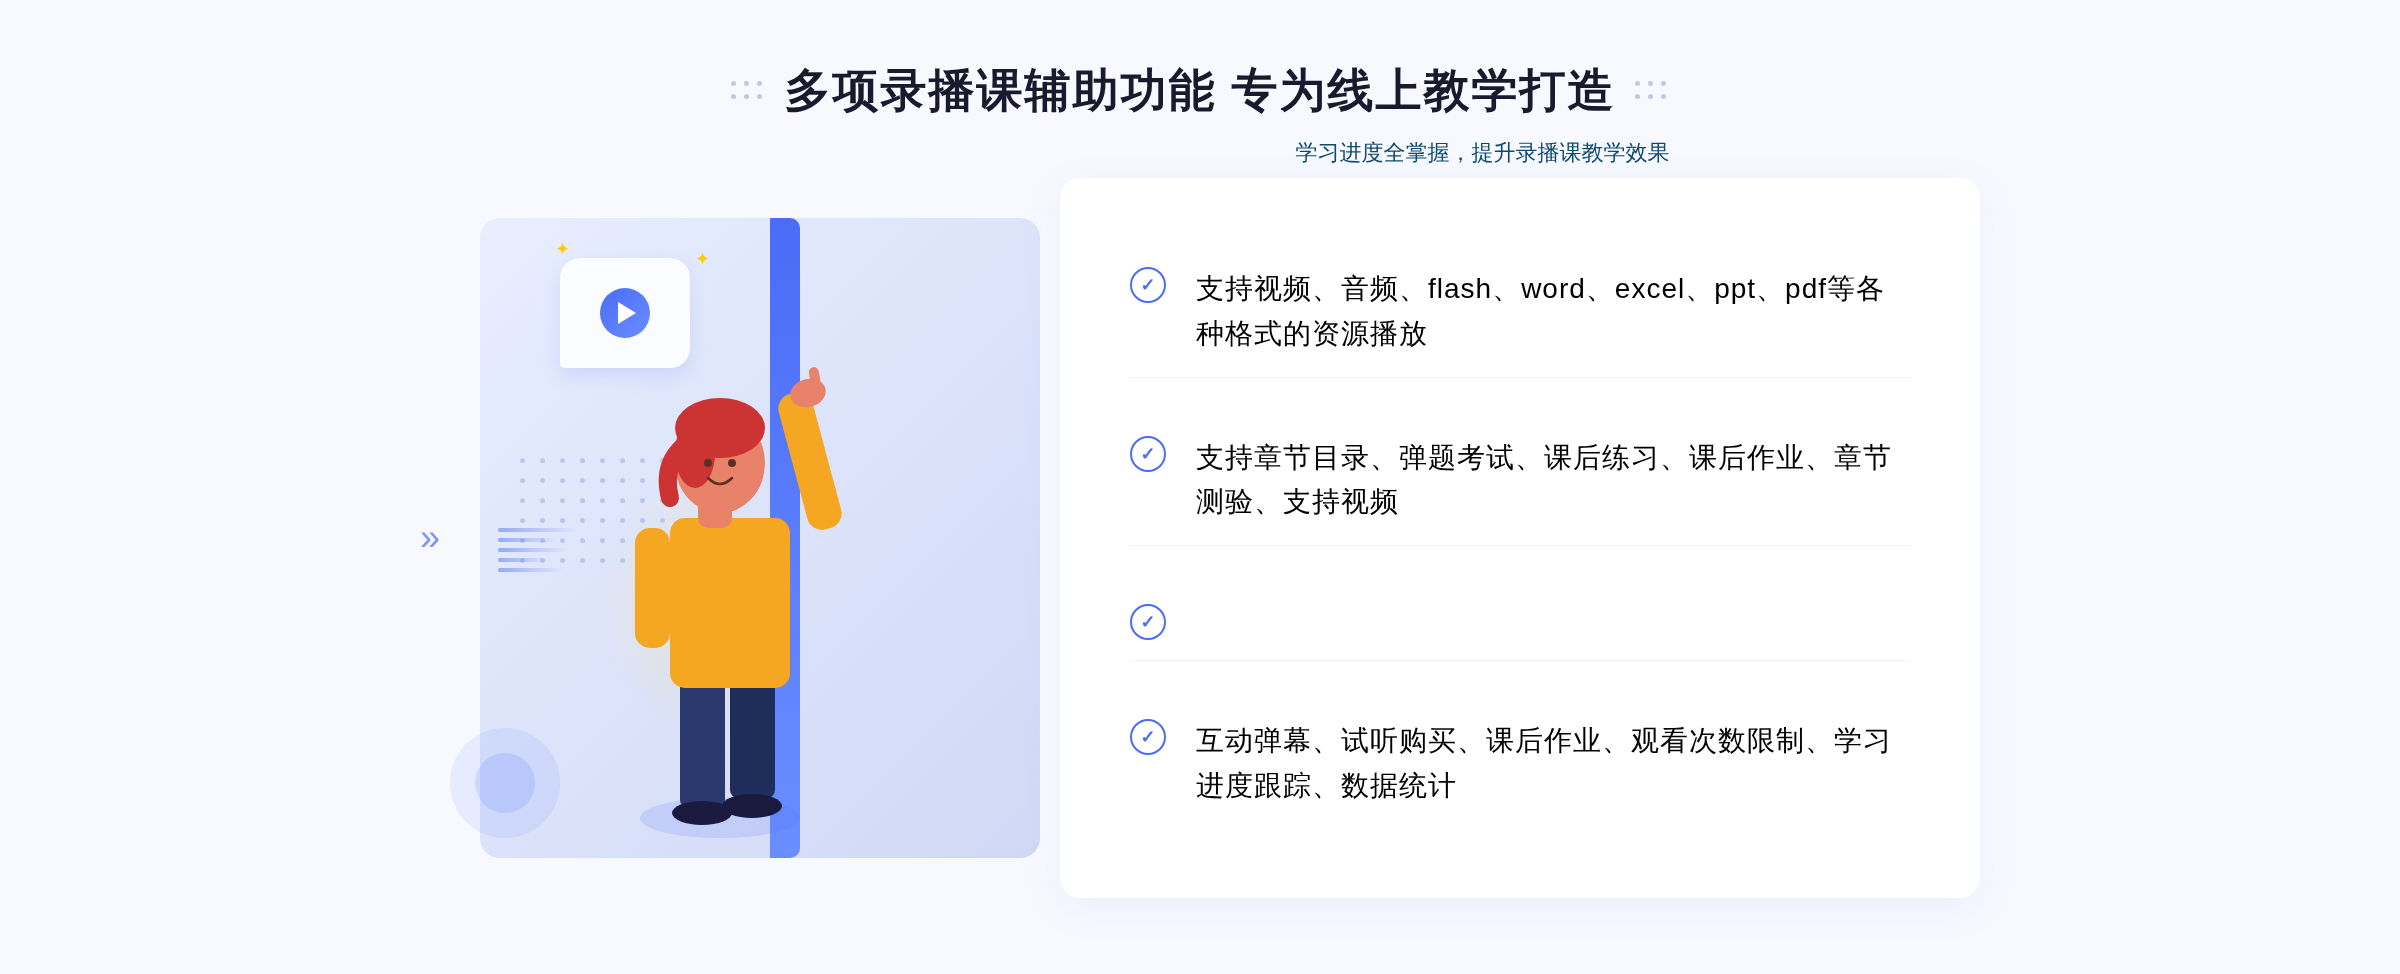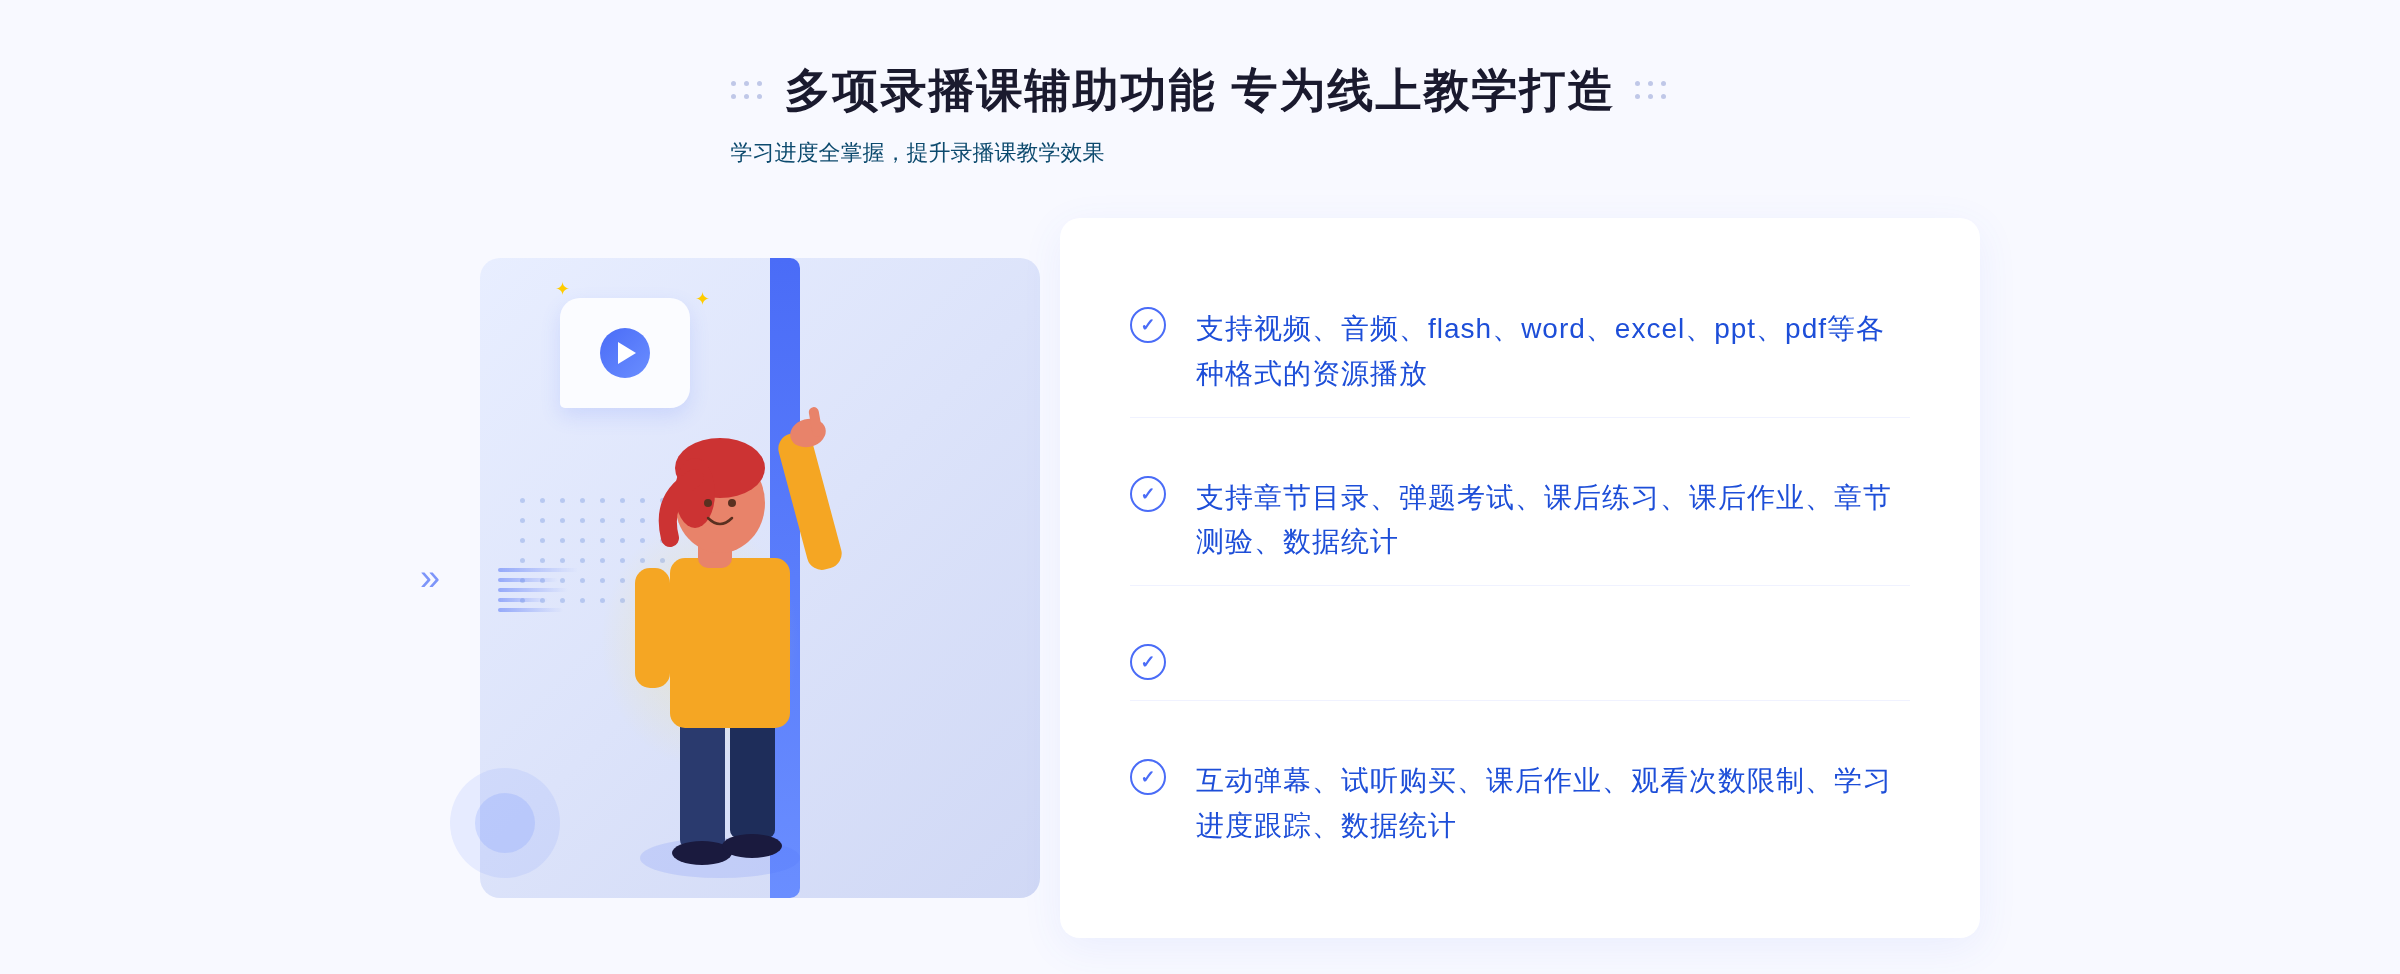--- a/index.html
+++ b/index.html
@@ -29,9 +29,8 @@
 
     
     .header-section {
-      text-align: left;
+      text-align: right;
       padding-top: 60px;
-      margin-bottom: 40px;
       position: relative;
     }
 

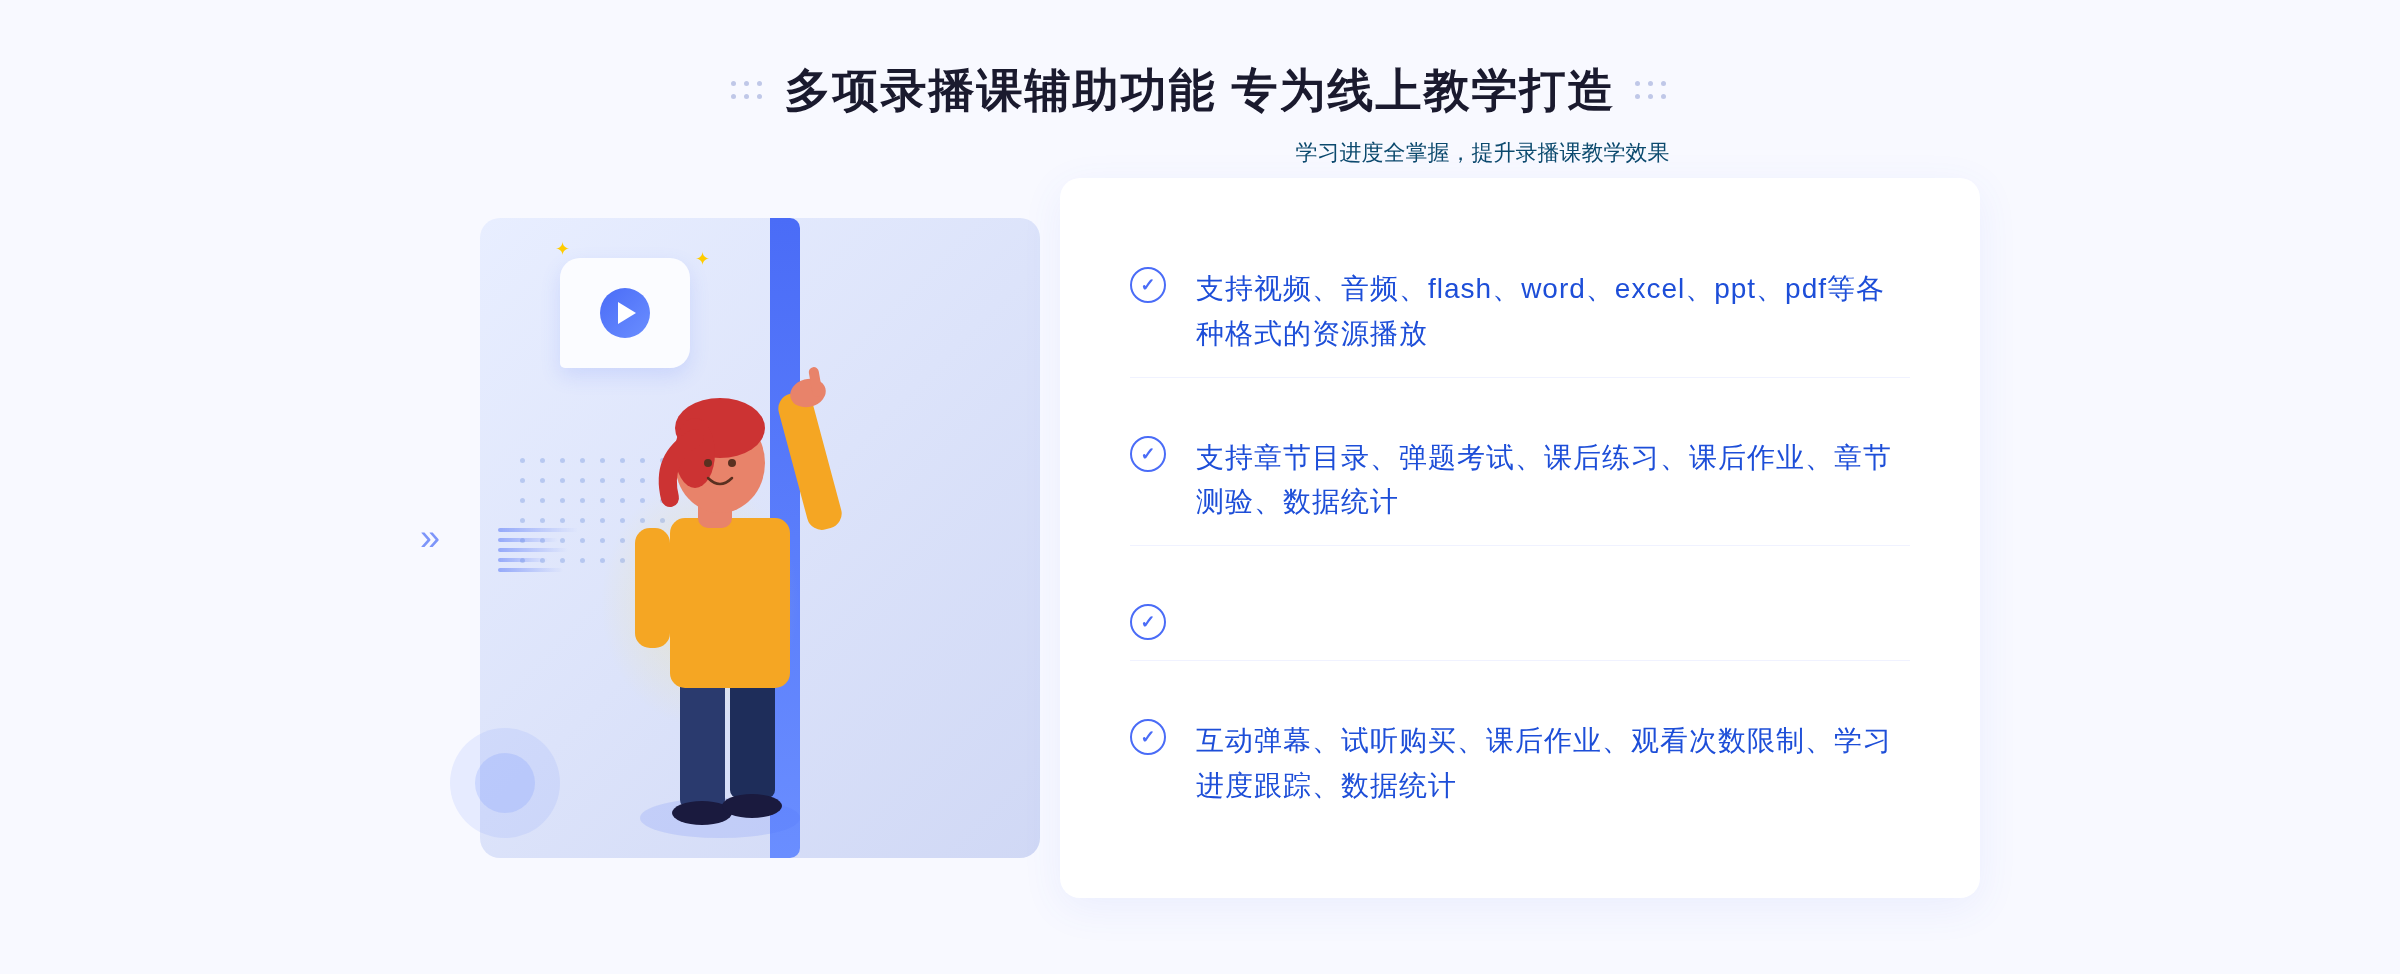--- a/index.html
+++ b/index.html
@@ -265,7 +265,7 @@
 
     .feature-text {
       font-size: 28px;
-      color: #1d4ed8;
+      color: #000000;
       line-height: 1.6;
       letter-spacing: 1px;
     }

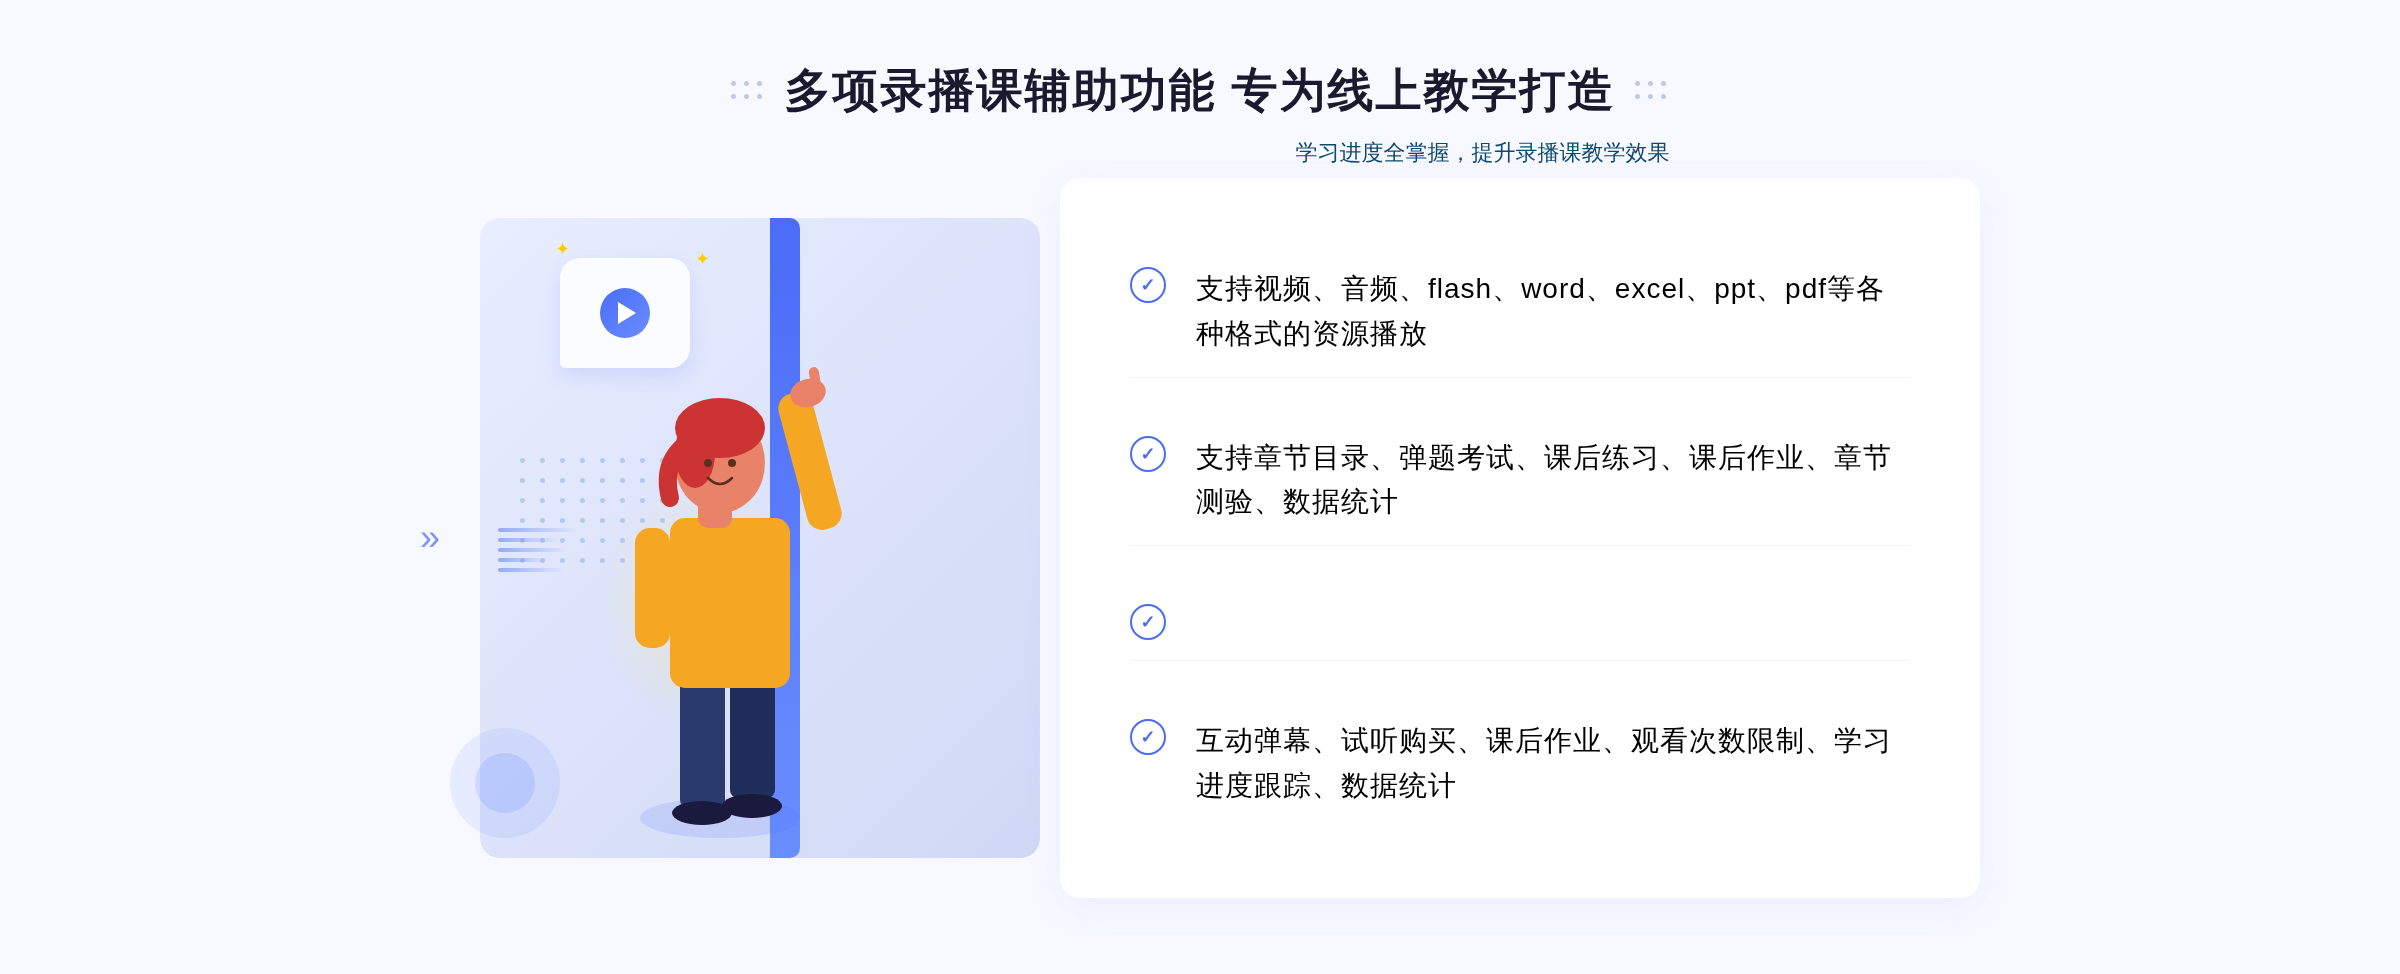--- a/index.html
+++ b/index.html
@@ -436,7 +436,7 @@
         <div class="check-circle">
           <span class="check-mark">✓</span>
         </div>
-        <span class="feature-text">支持章节目录、弹题考试、课后练习、课后作业、章节测验、数据统计</span>
+        <span class="feature-text">支持章节目录、弹题考试、课后练习、课后作业、章节测验、支持视频</span>
       </div>
 
       <div class="feature-item">

